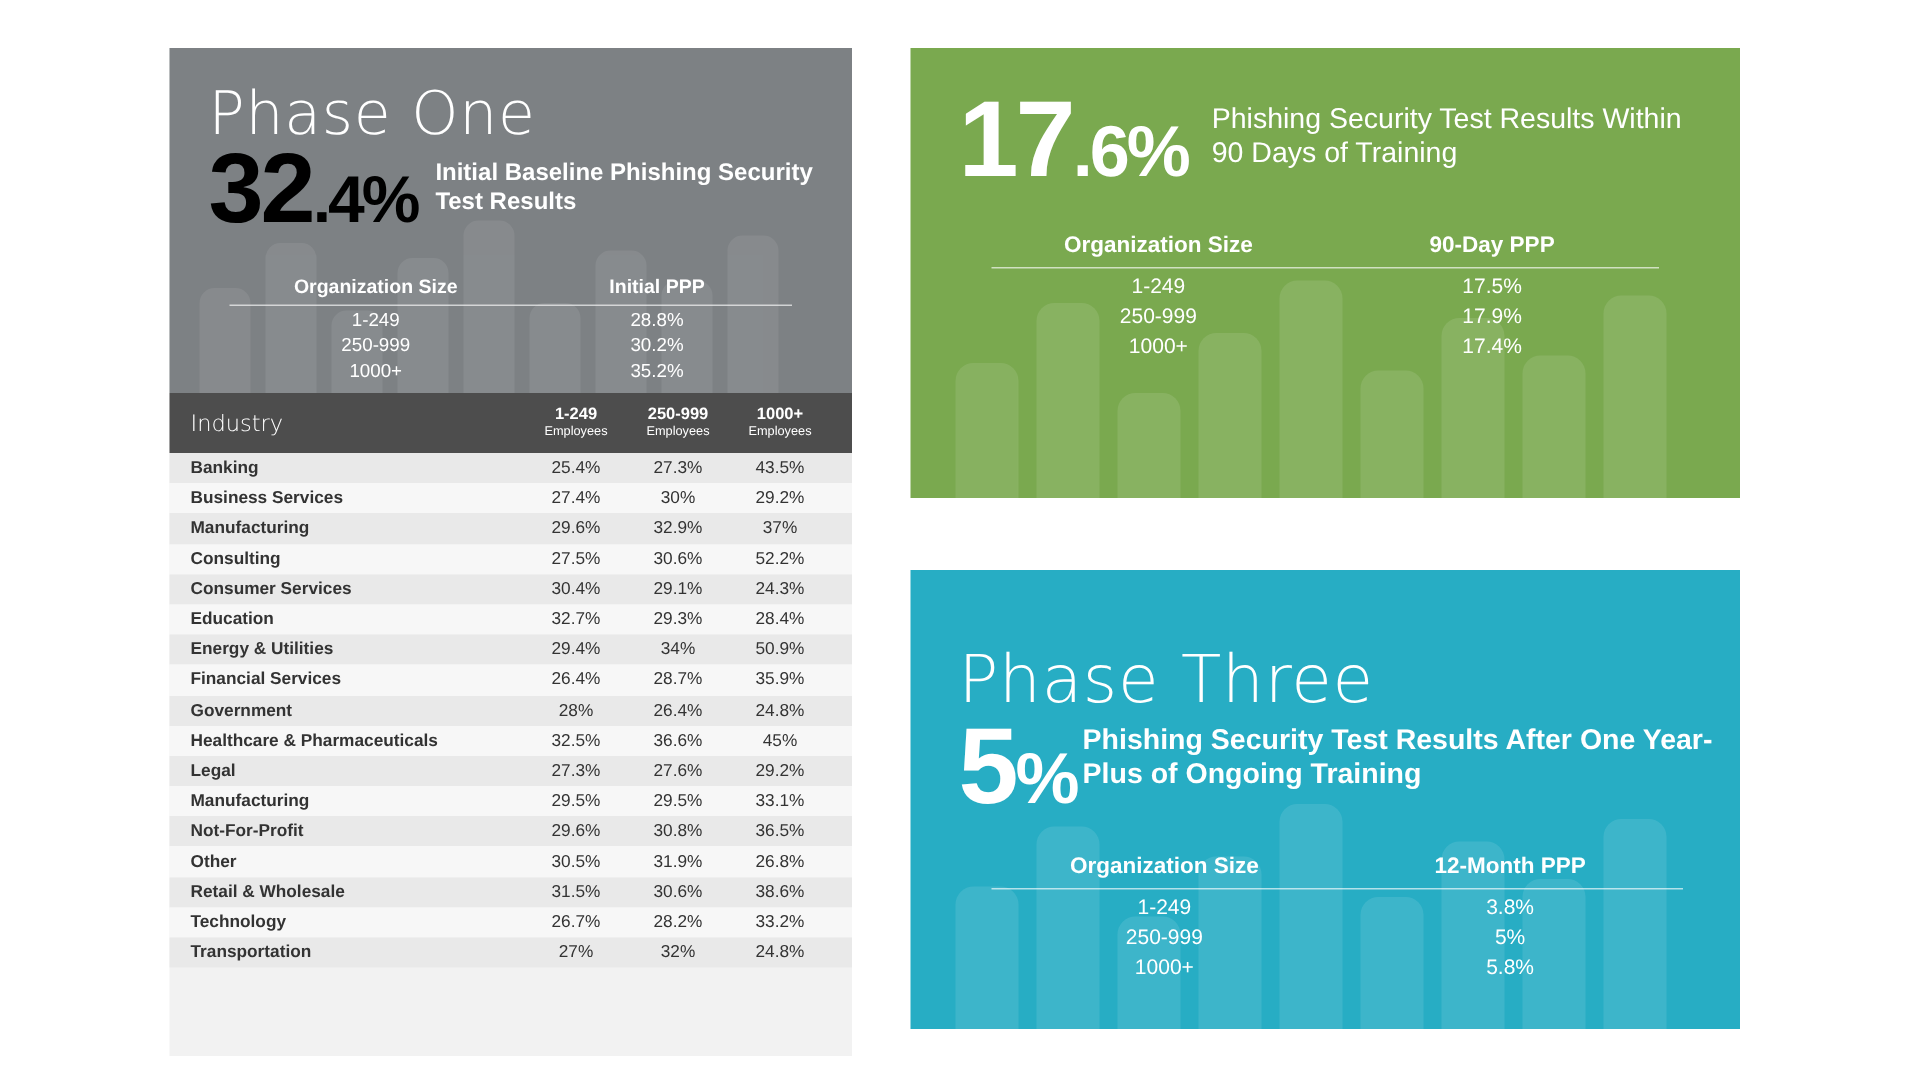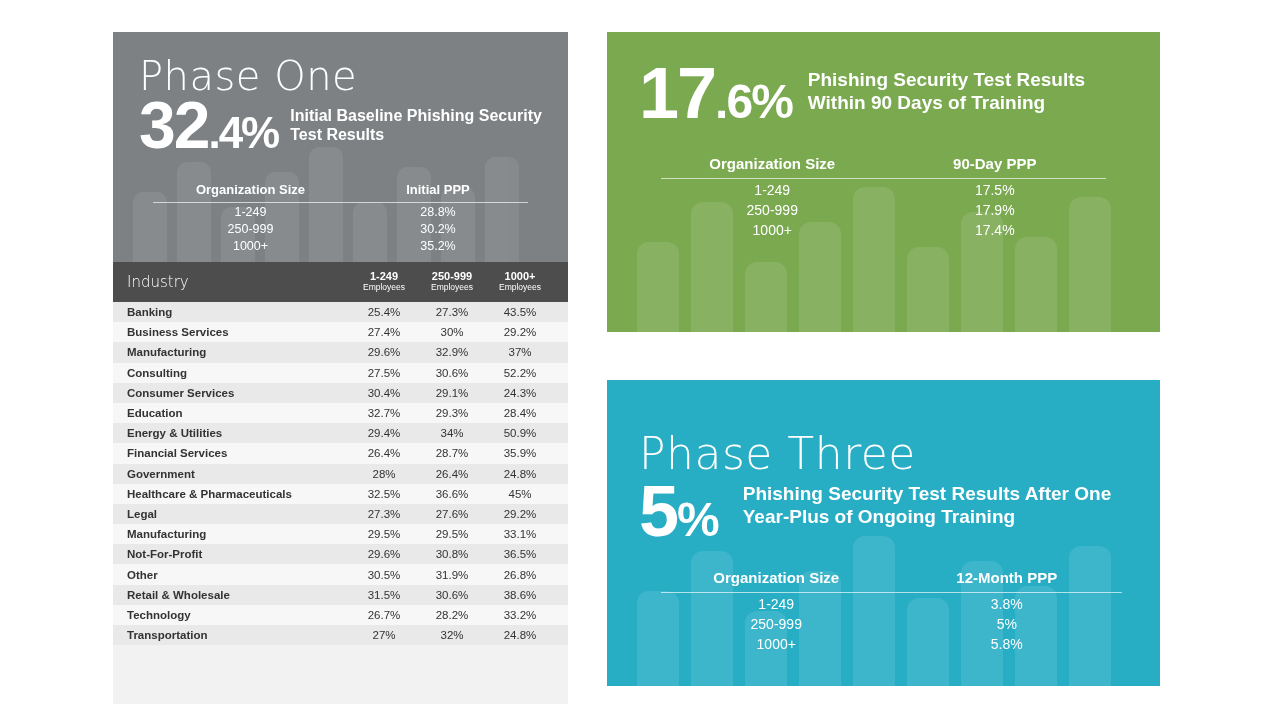--- a/index.html
+++ b/index.html
@@ -99,7 +99,7 @@
   .p2-figure-row { display: flex; align-items: flex-start; margin-top: -2px; }
   .p2-pct { color: #fff; font-weight: bold; font-size: 72px; line-height: 70px; letter-spacing: -2px; }
   .p2-pct .small { font-size: 48px; }
-  .p2-sub { color: #fff; font-weight: bold; font-size: 19px; line-height: 23px; margin-left: 16px; margin-top: 10px; }
+  .p2-sub { color: #fff; font-weight: normal; font-size: 19px; line-height: 23px; margin-left: 16px; margin-top: 10px; }
   .p2-mini { margin: 18px 22px 0 22px; }
   .p2-mini .mini-head { font-size: 15px; padding-bottom: 6px; }
   .p2-mini .mini-row { font-size: 14px; line-height: 18px; }

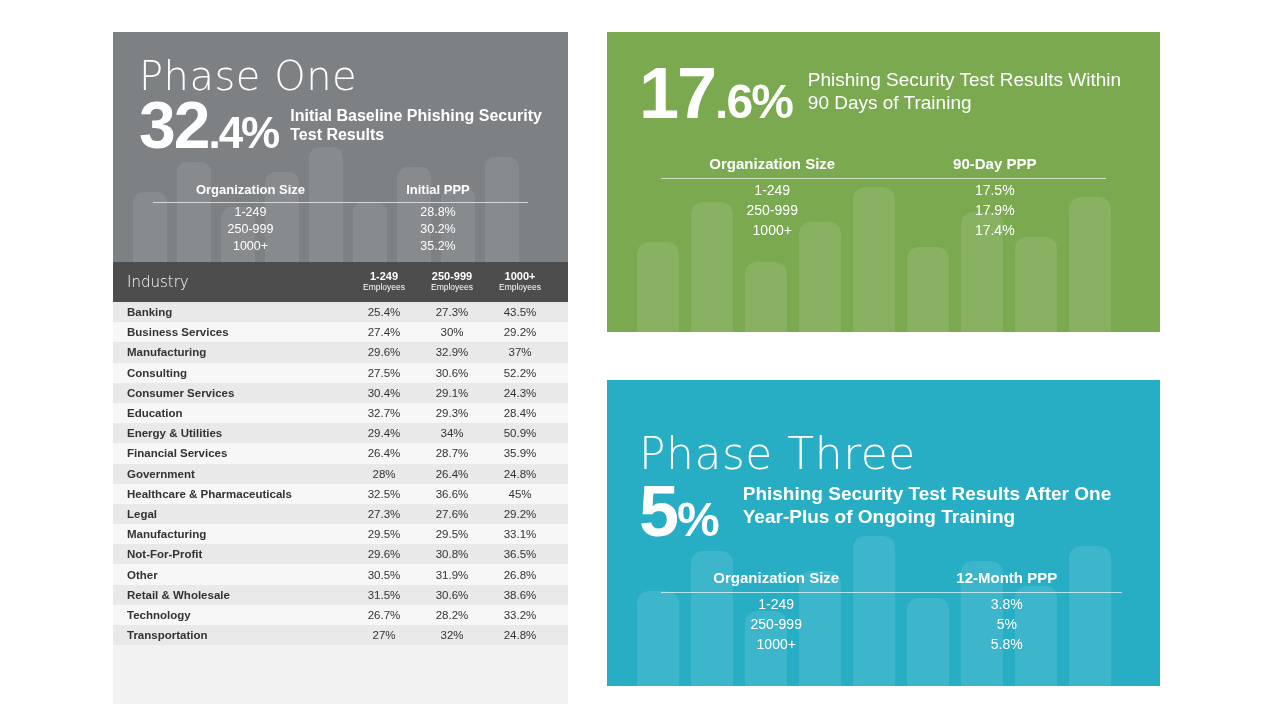--- a/index.html
+++ b/index.html
@@ -38,7 +38,7 @@
   .p1-title { font-size: 40px; line-height: 44px; }
   .p1-figure-row { display: flex; align-items: flex-start; margin-top: -4px; }
   .p1-pct {
-    color: #ffffff; font-weight: bold; font-size: 66px; line-height: 62px;
+    color: #000000; font-weight: bold; font-size: 66px; line-height: 62px;
     letter-spacing: -2px;
   }
   .p1-pct .small { font-size: 44px; }

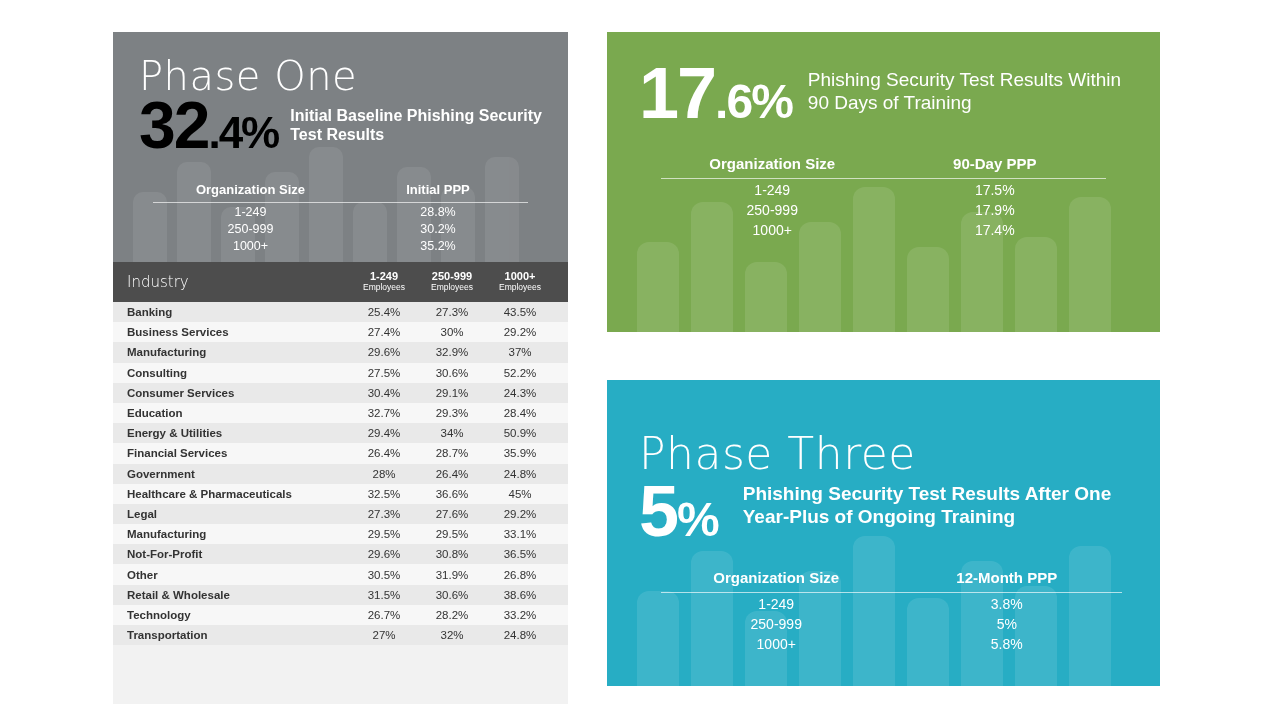--- a/index.html
+++ b/index.html
@@ -118,7 +118,7 @@
   .p3-figure-row { display: flex; align-items: flex-start; margin-top: -2px; }
   .p3-pct { color: #fff; font-weight: bold; font-size: 72px; line-height: 70px; letter-spacing: -2px; }
   .p3-pct .small { font-size: 48px; }
-  .p3-sub { color: #fff; font-weight: bold; font-size: 19px; line-height: 23px; margin-left: 25px; margin-top: 6px; }
+  .p3-sub { color: #fff; font-weight: bold; font-size: 19px; line-height: 23px; margin-left: 4px; margin-top: 6px; }
   .p3-mini { margin: 14px 22px 0 22px; }
   .p3-mini .mini-head { font-size: 15px; padding-bottom: 6px; }
   .p3-mini .mini-row { font-size: 14px; line-height: 18px; }

